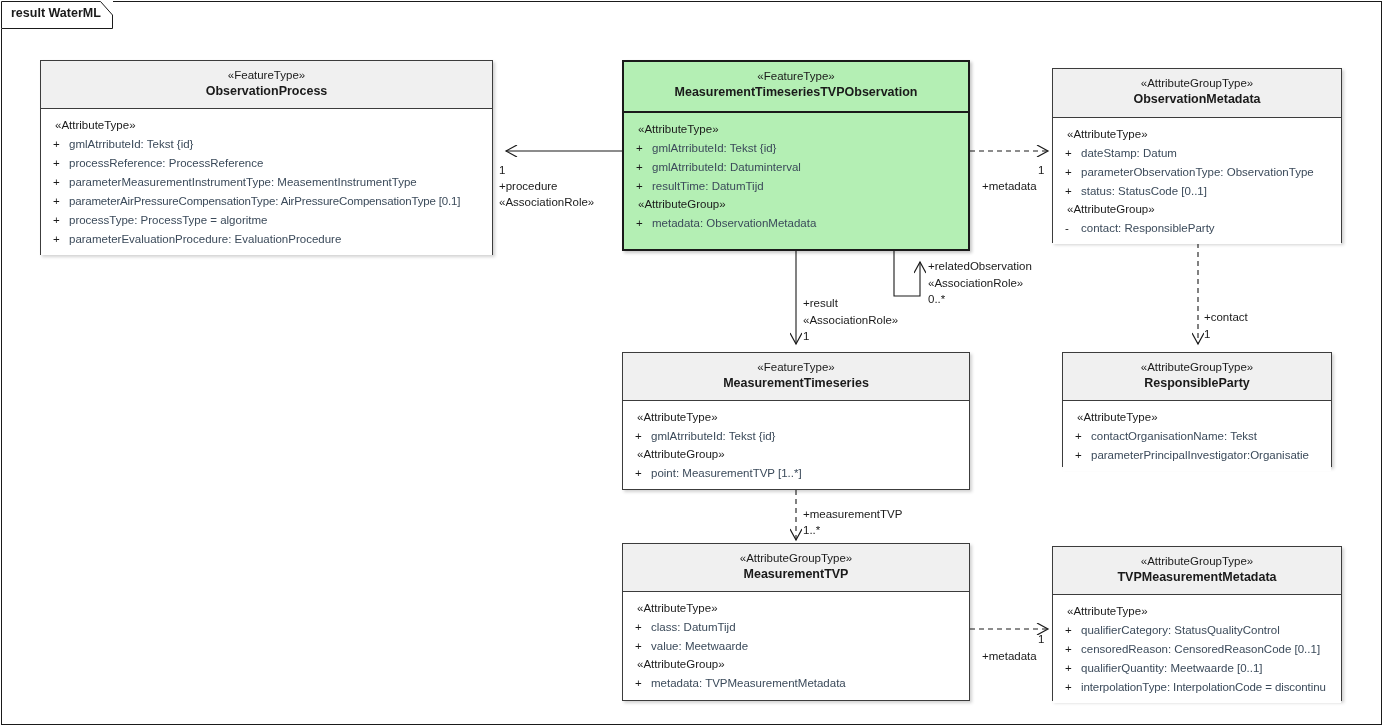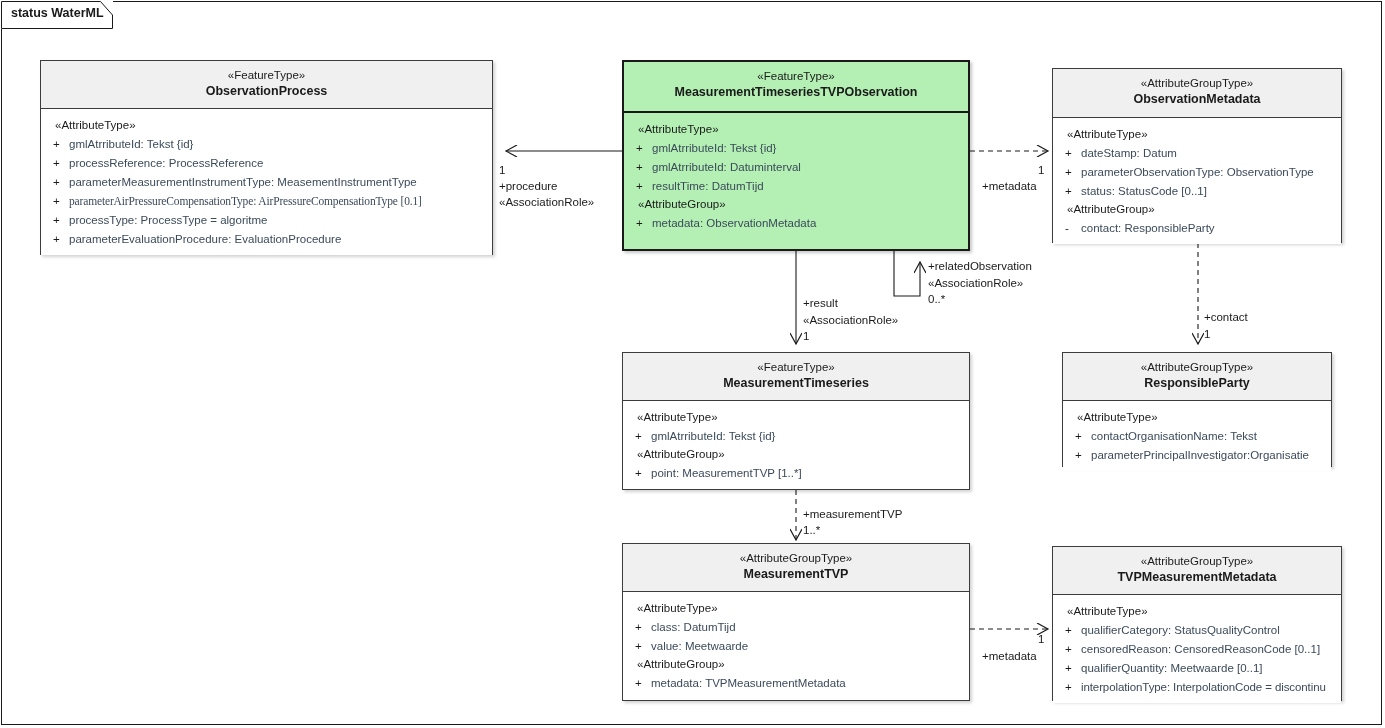--- a/index.html
+++ b/index.html
@@ -152,7 +152,7 @@
     <svg class="tab-shape" viewBox="0 0 112 28">
       <path d="M0.5,0.5 L99.5,0.5 L111.5,14 L111.5,27.5 L0.5,27.5 Z" fill="#ffffff" stroke="#1a1a1a" stroke-width="1"></path>
     </svg>
-    <span class="tab-label">status WaterML</span>
+    <span class="tab-label">result WaterML</span>
   </div>
 
   <svg class="conn-svg">

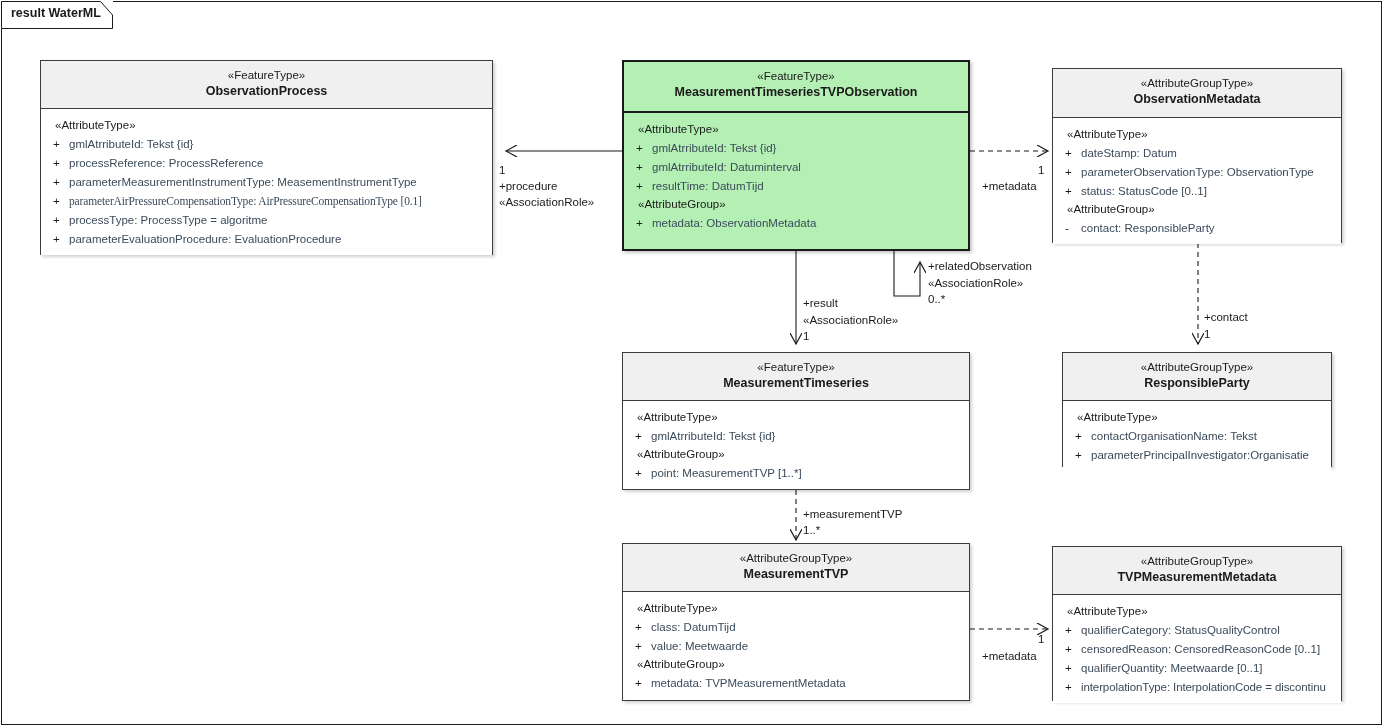--- a/index.html
+++ b/index.html
@@ -235,7 +235,7 @@
         <span class="attr-vis">+</span><span class="attr-text">parameterMeasurementInstrumentType: MeasementInstrumentType</span>
       </div>
       <div class="attr-row">
-        <span class="attr-vis">+</span><span class="attr-text" style="letter-spacing:-0.15px;font-family:Liberation Serif, serif;">parameterAirPressureCompensationType: AirPressureCompensationType [0.1]</span>
+        <span class="attr-vis">+</span><span class="attr-text" style="letter-spacing:-0.15px;">parameterAirPressureCompensationType: AirPressureCompensationType [0.1]</span>
       </div>
       <div class="attr-row">
         <span class="attr-vis">+</span><span class="attr-text">processType: ProcessType = algoritme</span>

